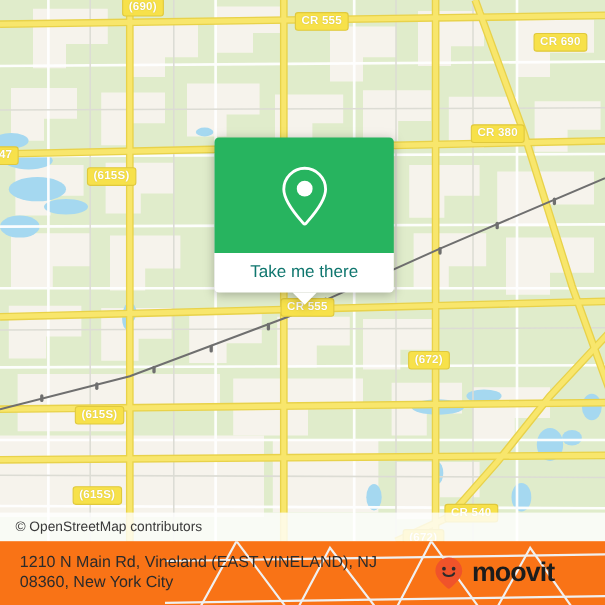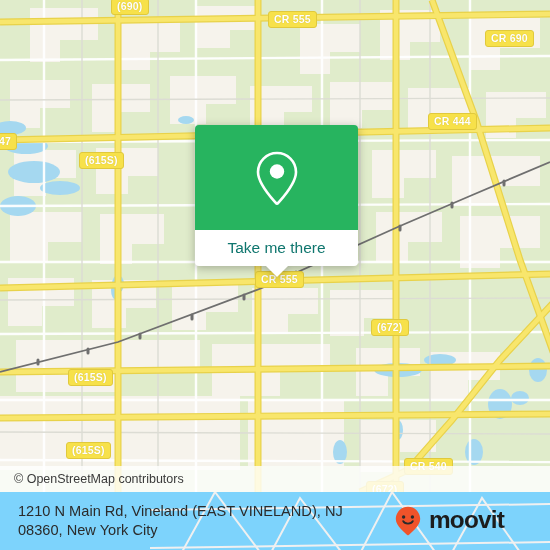--- a/index.html
+++ b/index.html
@@ -241,7 +241,7 @@
         <div class="shield" style="left: 111px; top: -2px;">(690)</div>
         <div class="shield" style="left: 268px; top: 11px;">CR 555</div>
         <div class="shield" style="left: 485px; top: 30px;">CR 690</div>
-        <div class="shield" style="left: 428px; top: 113px;">CR 444</div>
+        <div class="shield" style="left: 428px; top: 113px;">CR 380</div>
         <div class="shield" style="left: -7px; top: 133px;">47</div>
         <div class="shield" style="left: 79px; top: 152px;">(615S)</div>
         <div class="shield" style="left: 255px; top: 271px;">CR 555</div>

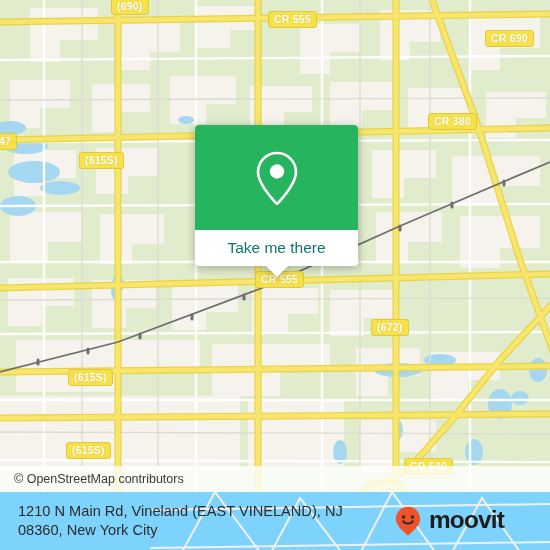--- a/index.html
+++ b/index.html
@@ -77,7 +77,7 @@
   
   #footer{
     position:absolute;left:0;top:492px;width:550px;height:58px;
-    background:#7dd3fc;overflow:hidden;
+    background:#f97316;overflow:hidden;
   }
   #footer-watermark{position:absolute;left:0;top:-40px;width:550px;height:140px;opacity:1;}
   #footer-inner{

